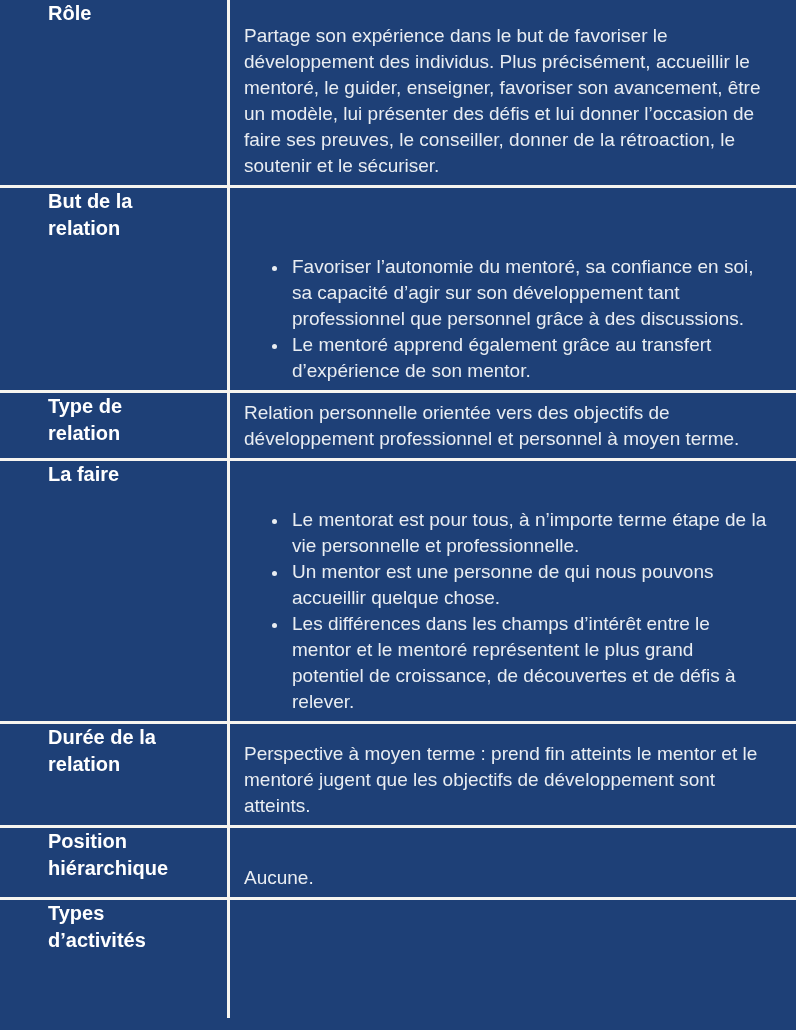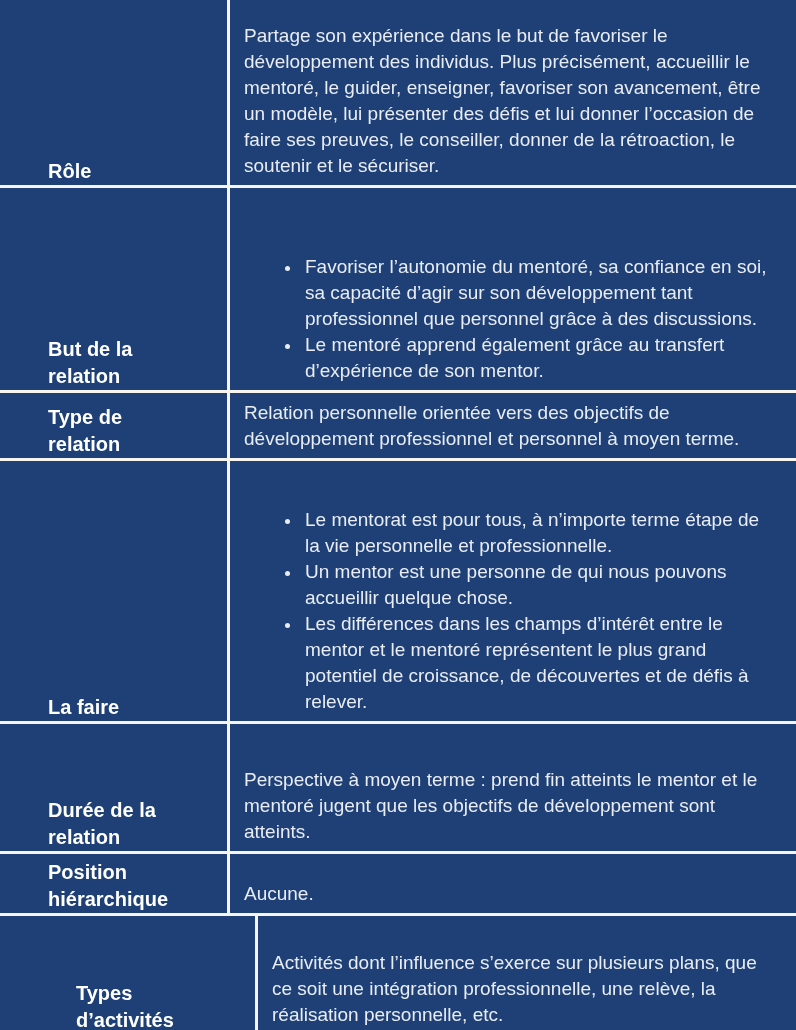--- a/index.html
+++ b/index.html
@@ -28,7 +28,7 @@
   .label-cell{
     width:230px;flex:none;
     border-right:3px solid var(--divider);
-    display:flex;align-items:flex-end;
+    display:flex;align-items:flex-start;
     padding:0 44px 0 48px;
   }
   .label{

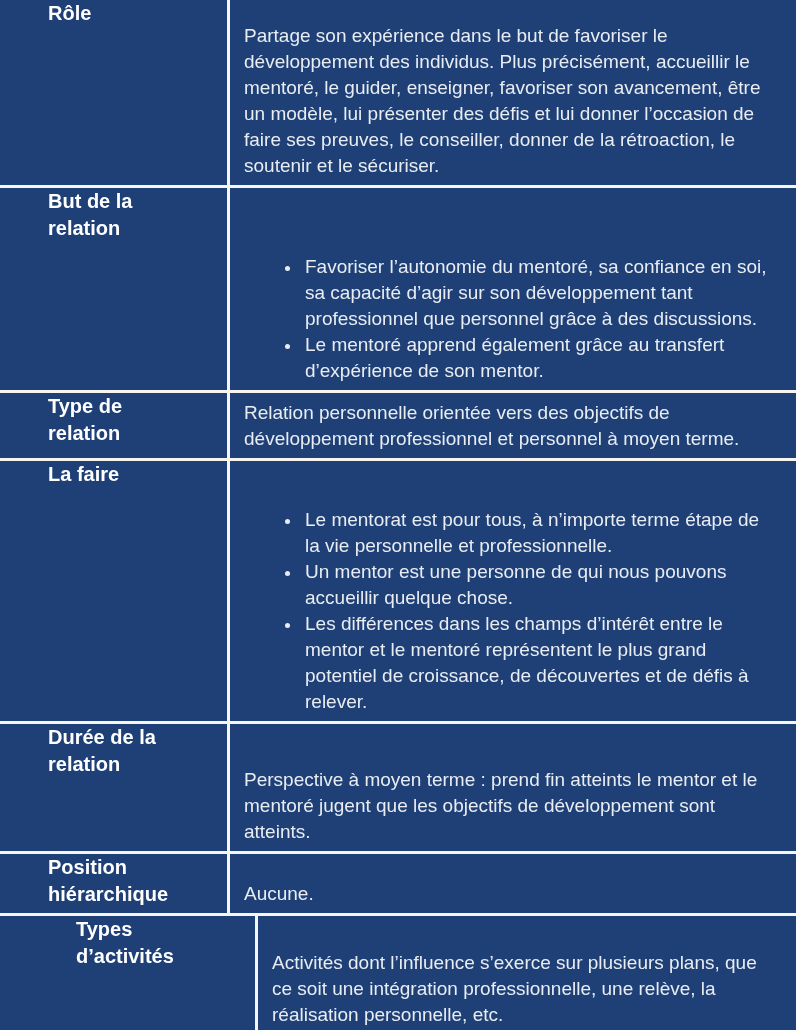--- a/index.html
+++ b/index.html
@@ -51,7 +51,7 @@
     margin:0;
     padding-left:44px;
   }
-  .bullets li{padding-left:4px;margin-left:13px;}
+  .bullets li{padding-left:4px;}
   .bullets li::marker{color:var(--body);font-size:15px;}
 </style>
 </head>

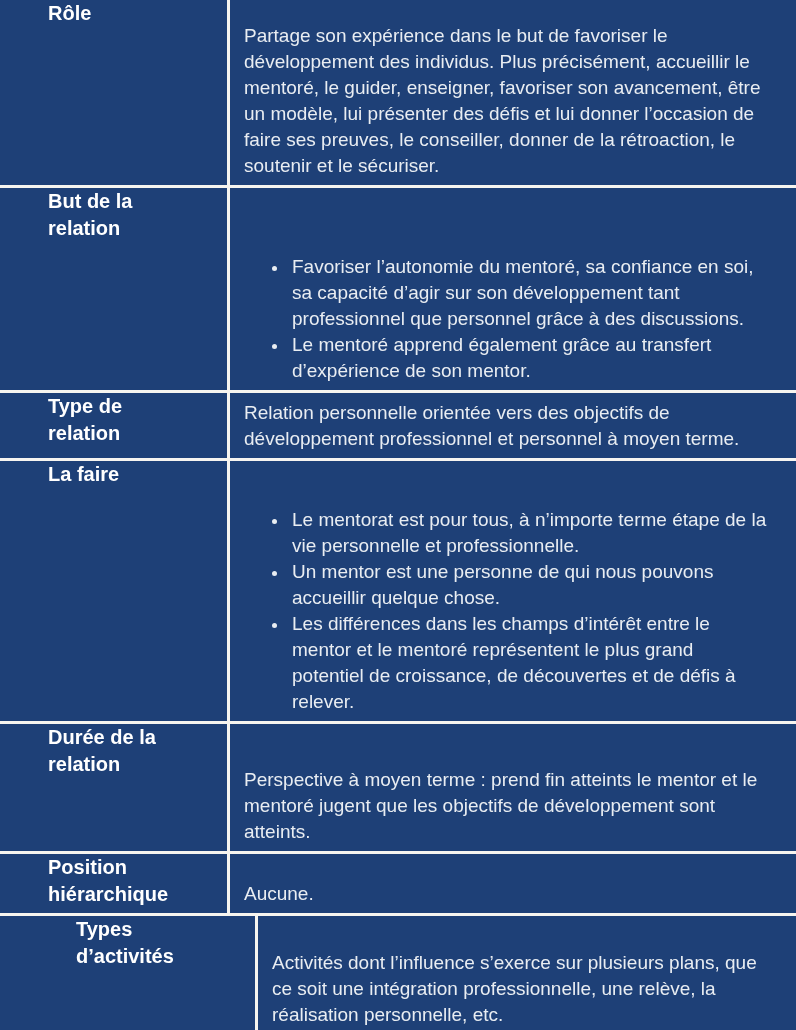--- a/index.html
+++ b/index.html
@@ -22,7 +22,7 @@
   .r2{height:205px;}
   .r3{height:68px;}
   .r4{height:263px;}
-  .r5{height:130px;}
+  .r5{height:104px;}
   .r6{height:62px;}
   .r7{height:121px;padding-left:28px;}
   .label-cell{

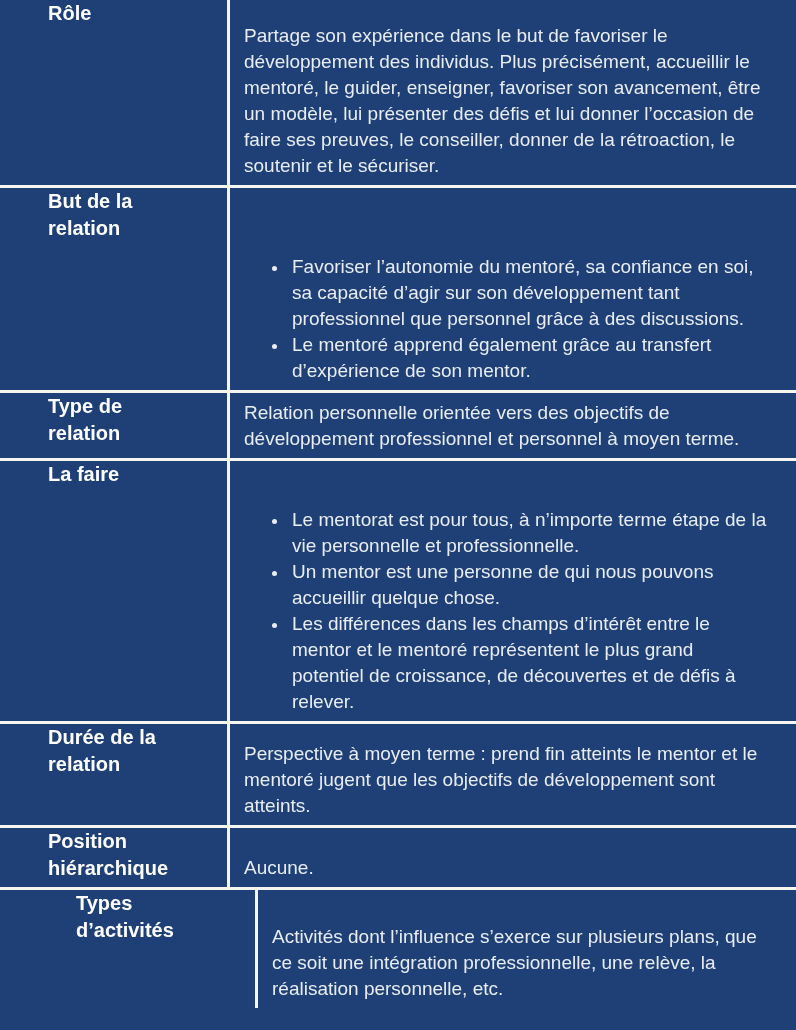--- a/index.html
+++ b/index.html
@@ -23,7 +23,7 @@
   .r3{height:68px;}
   .r4{height:263px;}
   .r5{height:104px;}
-  .r6{height:62px;}
+  .r6{height:72px;}
   .r7{height:121px;padding-left:28px;}
   .label-cell{
     width:230px;flex:none;

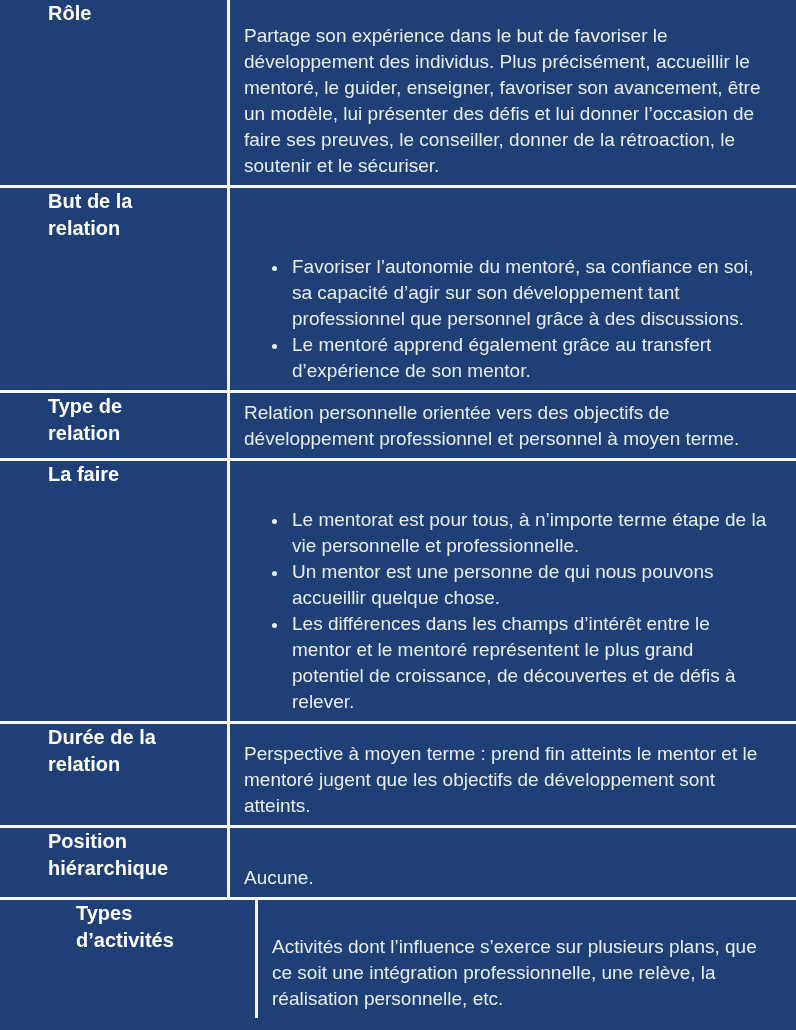--- a/index.html
+++ b/index.html
@@ -24,7 +24,7 @@
   .r4{height:263px;}
   .r5{height:104px;}
   .r6{height:72px;}
-  .r7{height:121px;padding-left:28px;}
+  .r7{height:121px;}
   .label-cell{
     width:230px;flex:none;
     border-right:3px solid var(--divider);

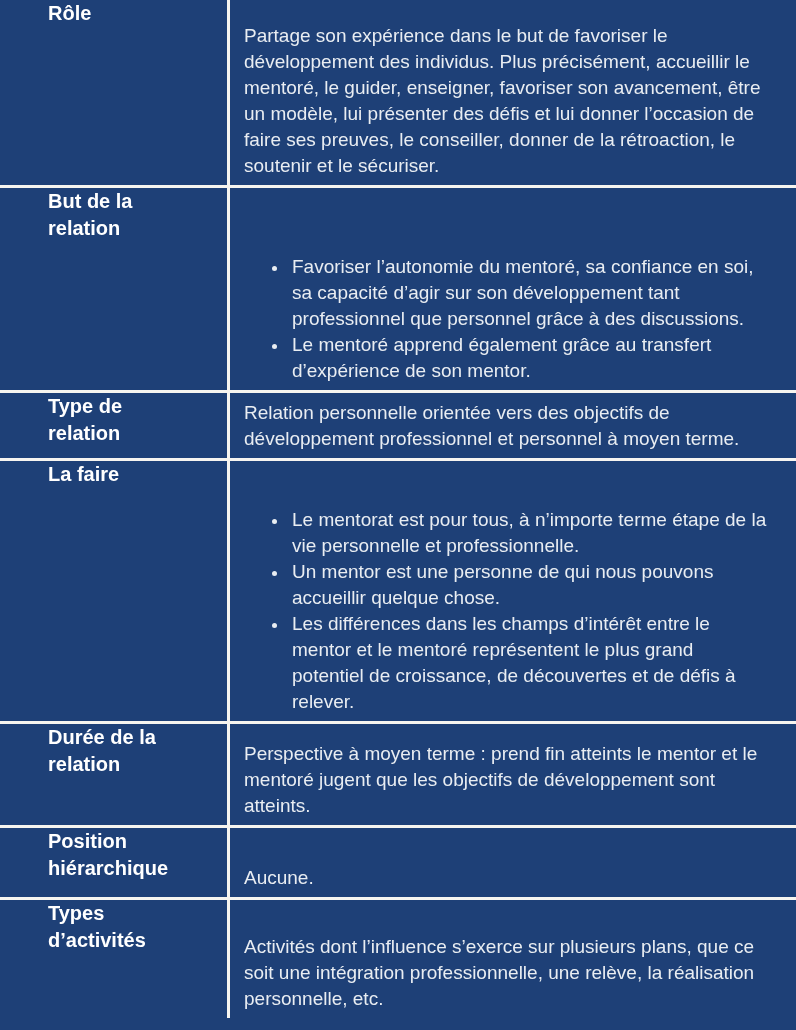--- a/index.html
+++ b/index.html
@@ -124,9 +124,6 @@
     <div class="label-cell">
       <div class="label">Types d’activités</div>
     </div>
-    <div class="content-cell">
-      <p class="body">Activités dont l’influence s’exerce sur plusieurs plans, que ce soit une intégration professionnelle, une relève, la réalisation personnelle, etc.</p>
-    </div>
   </div>
 
 </div>

